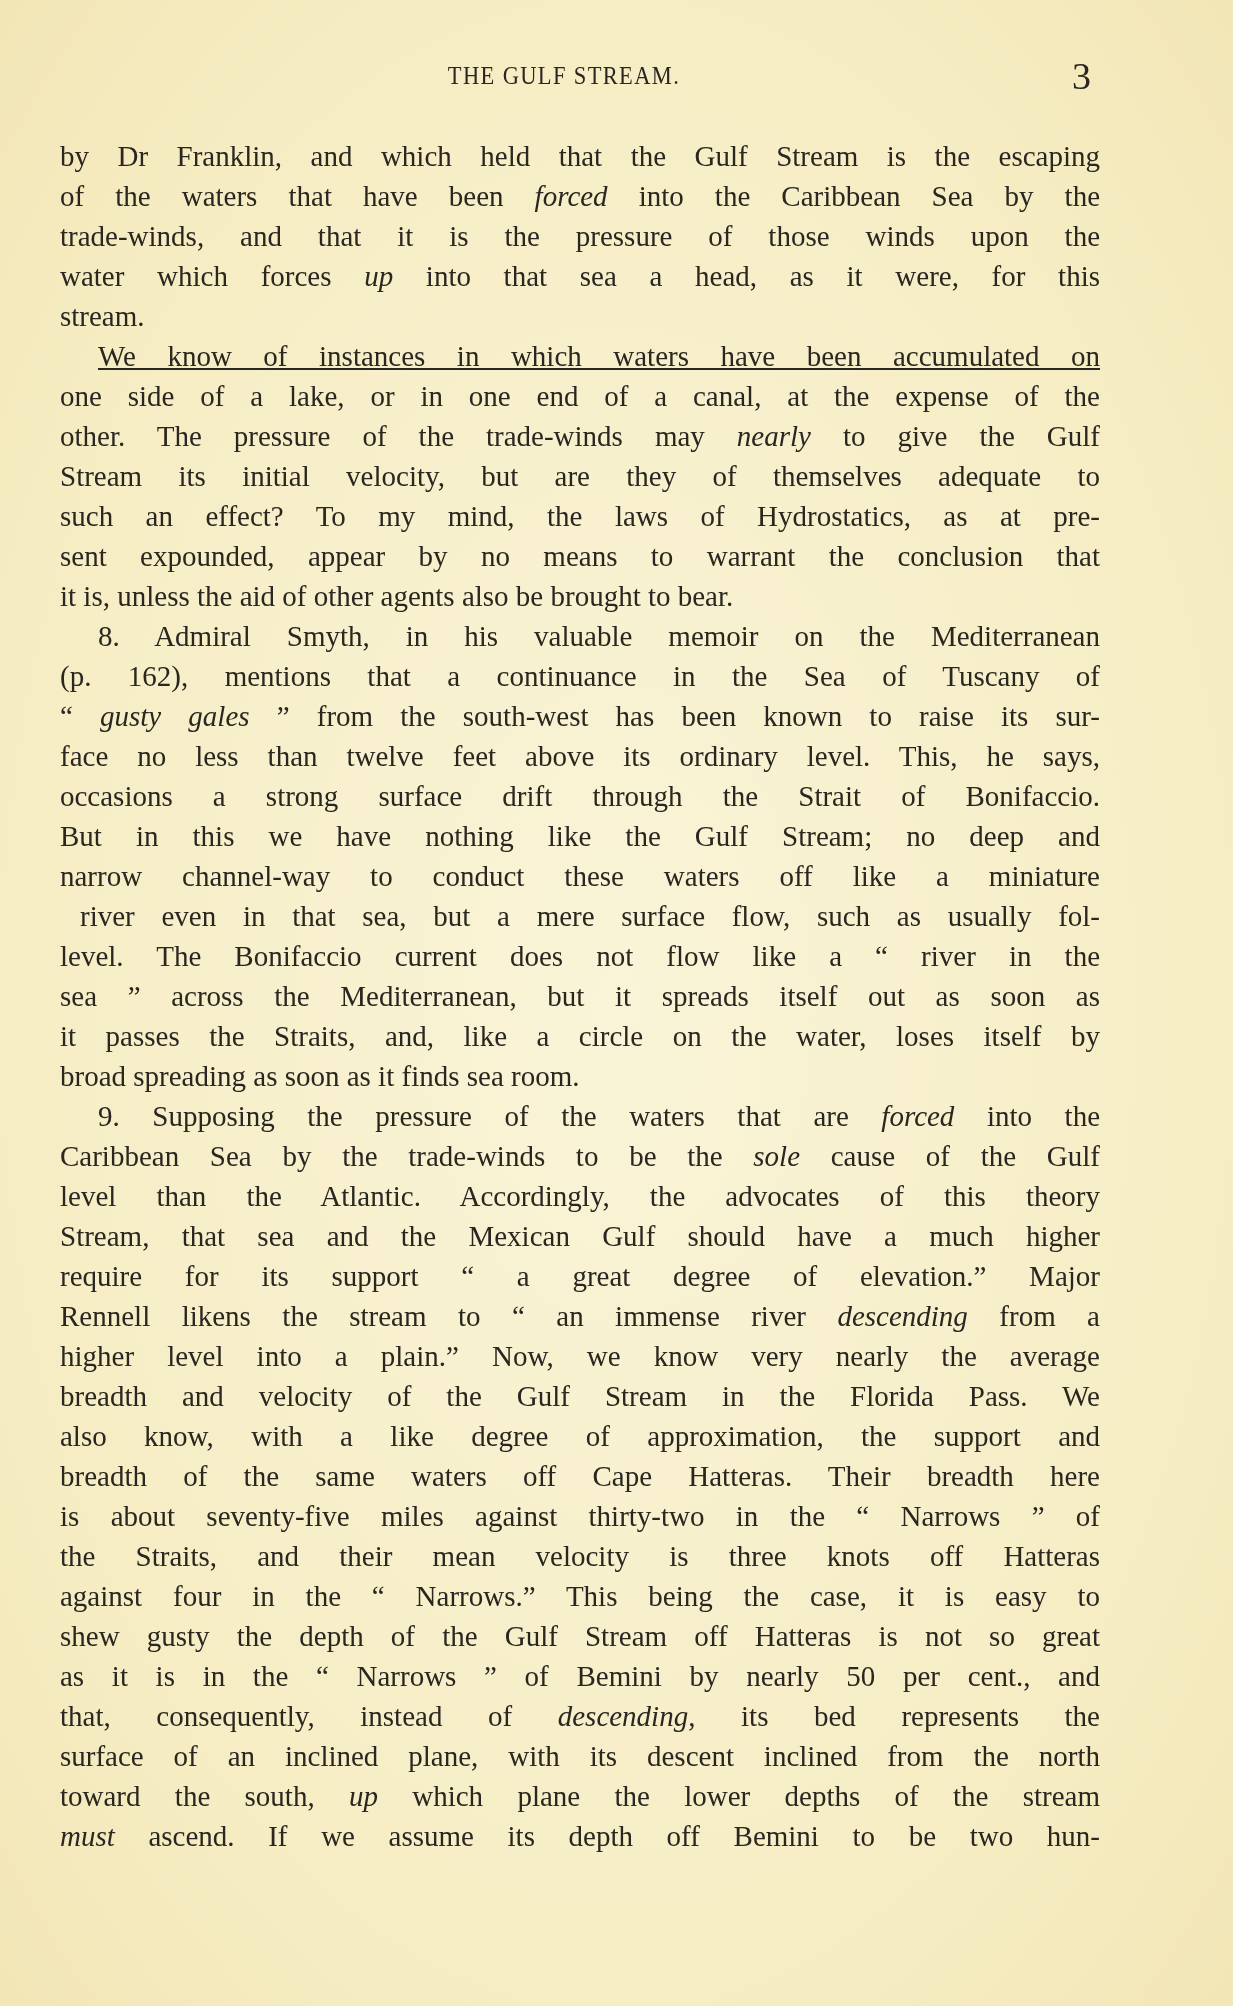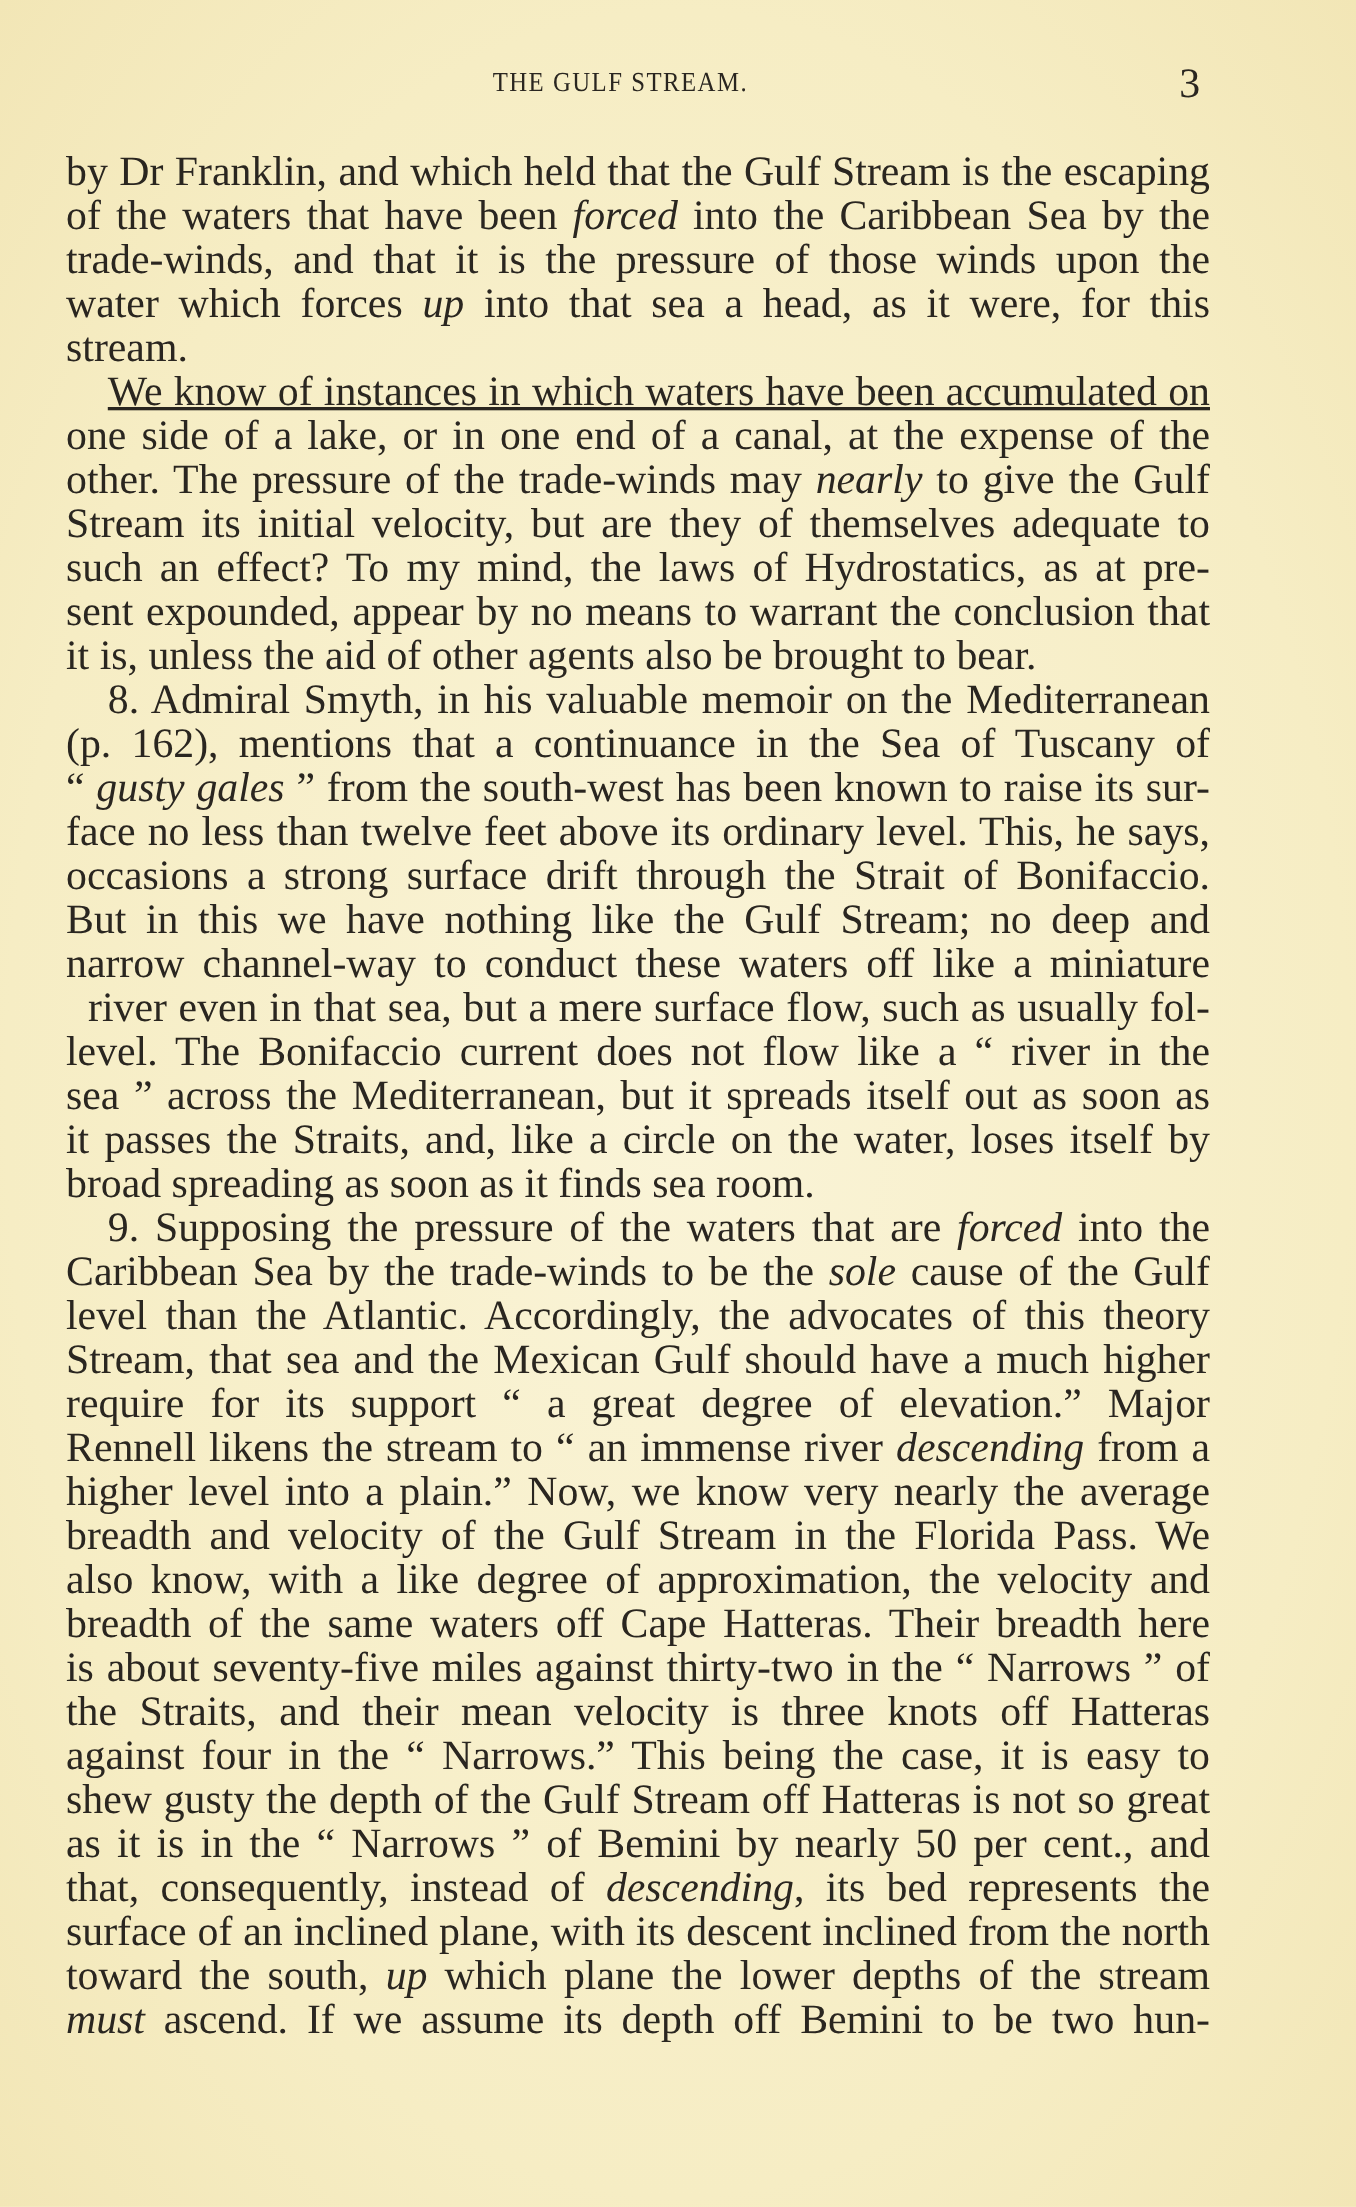--- a/index.html
+++ b/index.html
@@ -26,7 +26,7 @@
     position: absolute; left: 60px; top: 136px; width: 1040px;
   }
   .line {
-    display: block; height: 40px; line-height: 40px; font-size: 38px;
+    display: block; height: 40px; line-height: 40px; font-size: 29px;
     white-space: nowrap; text-align: justify; text-align-last: justify;
     transform-origin: left center;
   }

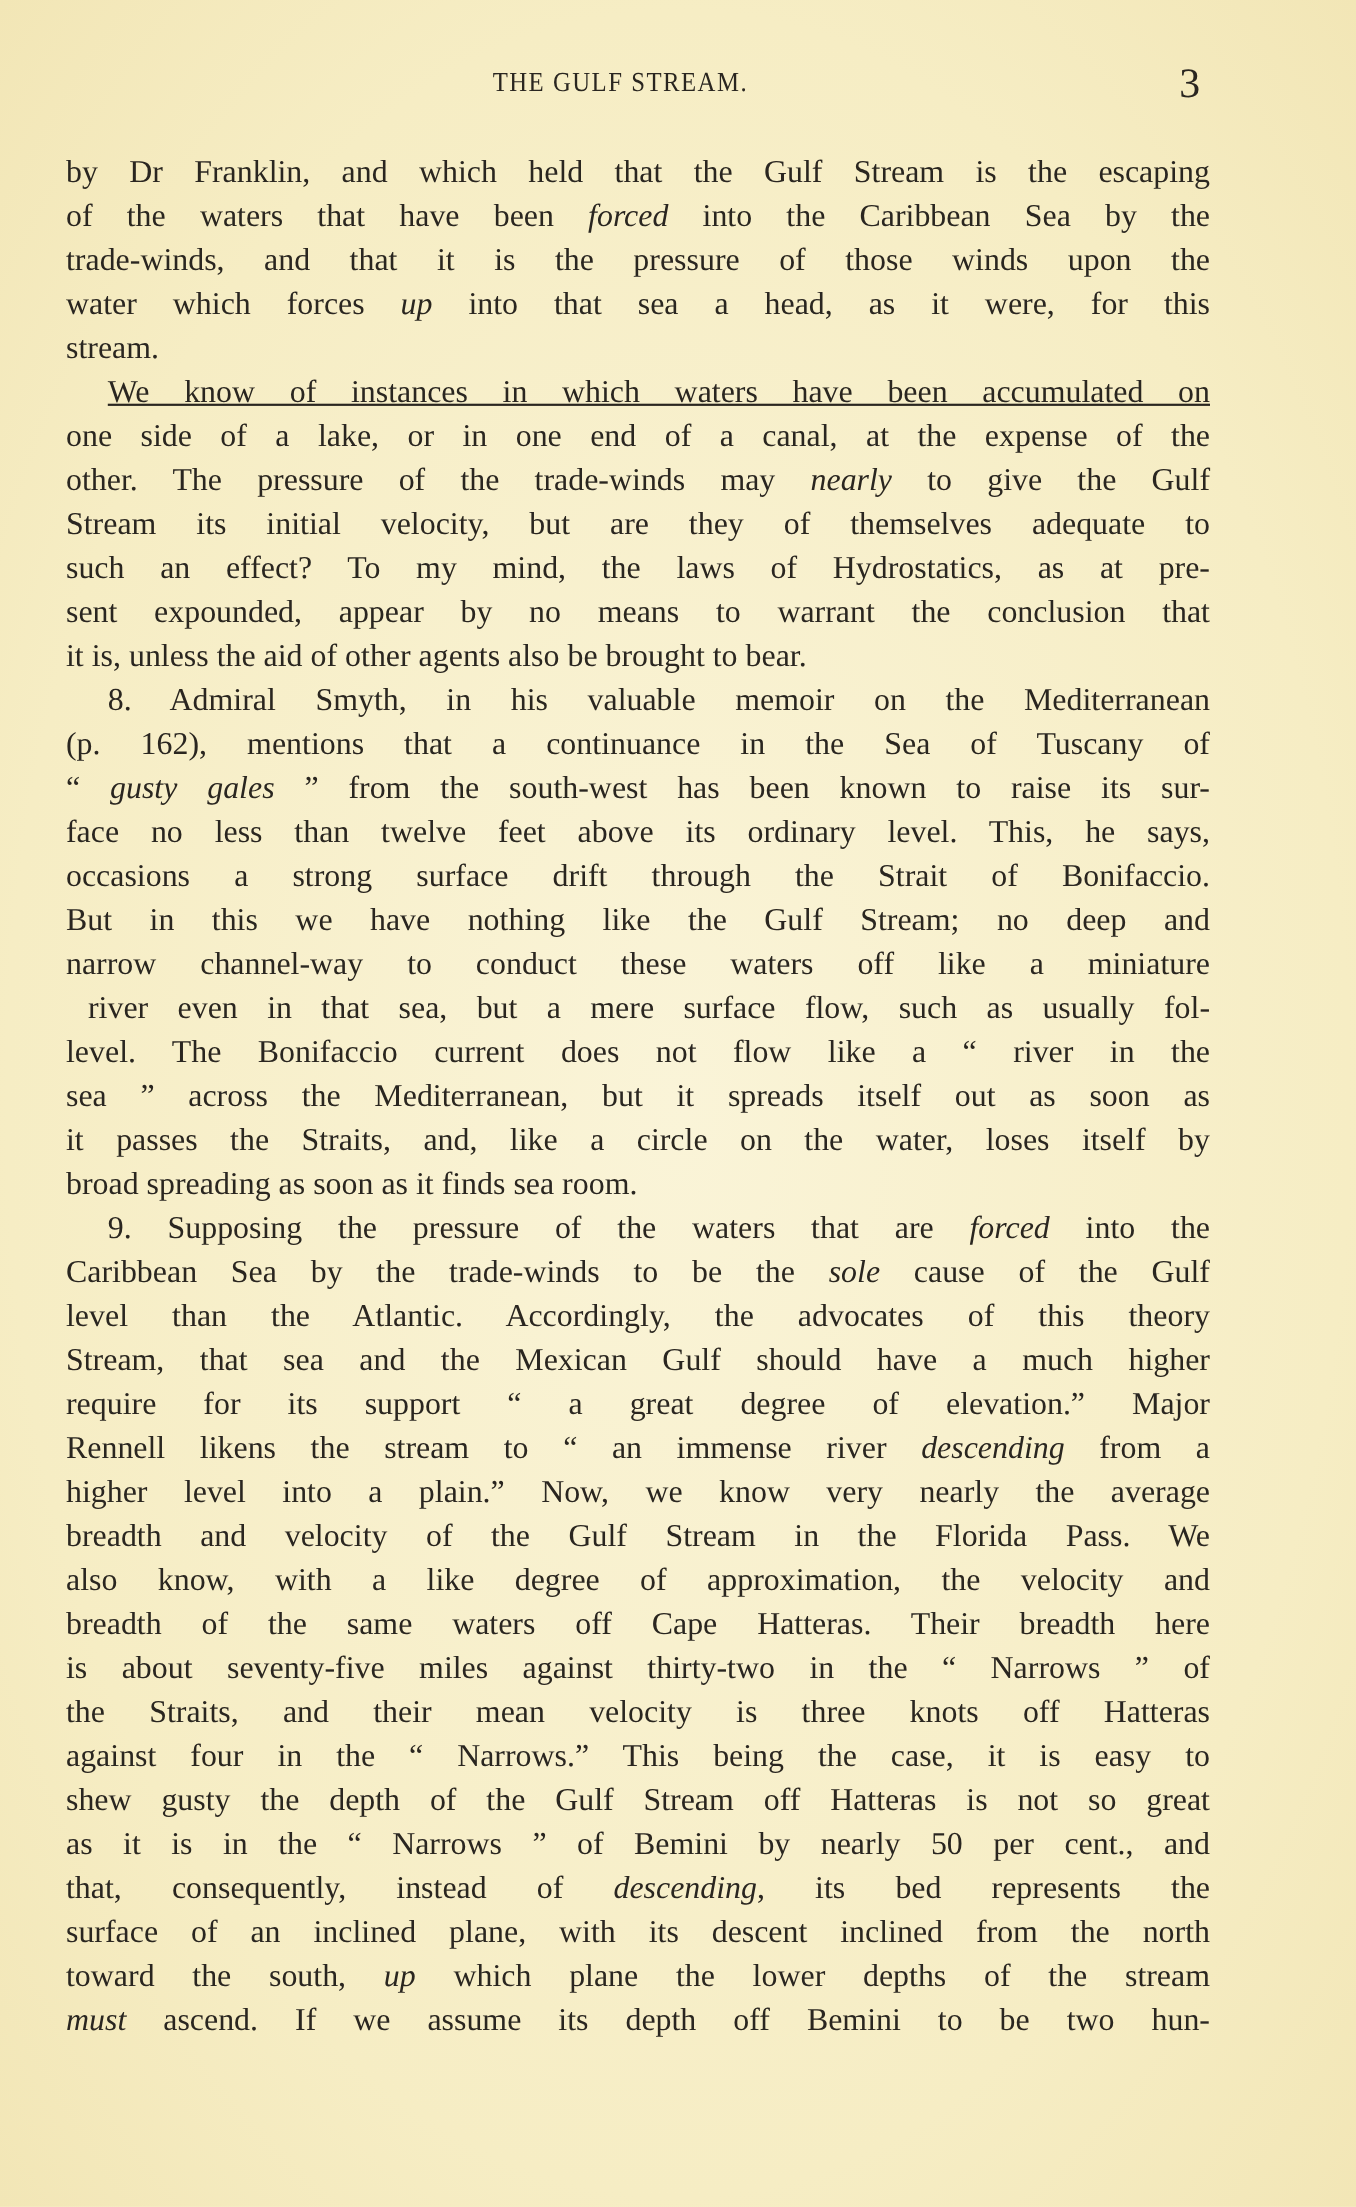--- a/index.html
+++ b/index.html
@@ -75,7 +75,7 @@
       <div class="line" style="text-align: justify; text-align-last: justify; display: block;">Rennell likens the stream to “ an immense river <em>descending</em> from a</div>
       <div class="line" style="text-align: justify; text-align-last: justify; display: block;">higher level into a plain.”  Now, we know very nearly the average</div>
       <div class="line" style="text-align: justify; text-align-last: justify; display: block;">breadth and velocity of the Gulf Stream in the Florida Pass.  We</div>
-      <div class="line" style="text-align: justify; text-align-last: justify; display: block;">also know, with a like degree of approximation, the velocity and</div>
+      <div class="line" style="text-align: justify; text-align-last: justify; display: block;">also know, with a like degree of approximation, the support and</div>
       <div class="line" style="text-align: justify; text-align-last: justify; display: block;">breadth of the same waters off Cape Hatteras.  Their breadth here</div>
       <div class="line" style="text-align: justify; text-align-last: justify; display: block;">is about seventy-five miles against thirty-two in the “ Narrows ” of</div>
       <div class="line" style="text-align: justify; text-align-last: justify; display: block;">the Straits, and their mean velocity is three knots off Hatteras</div>

